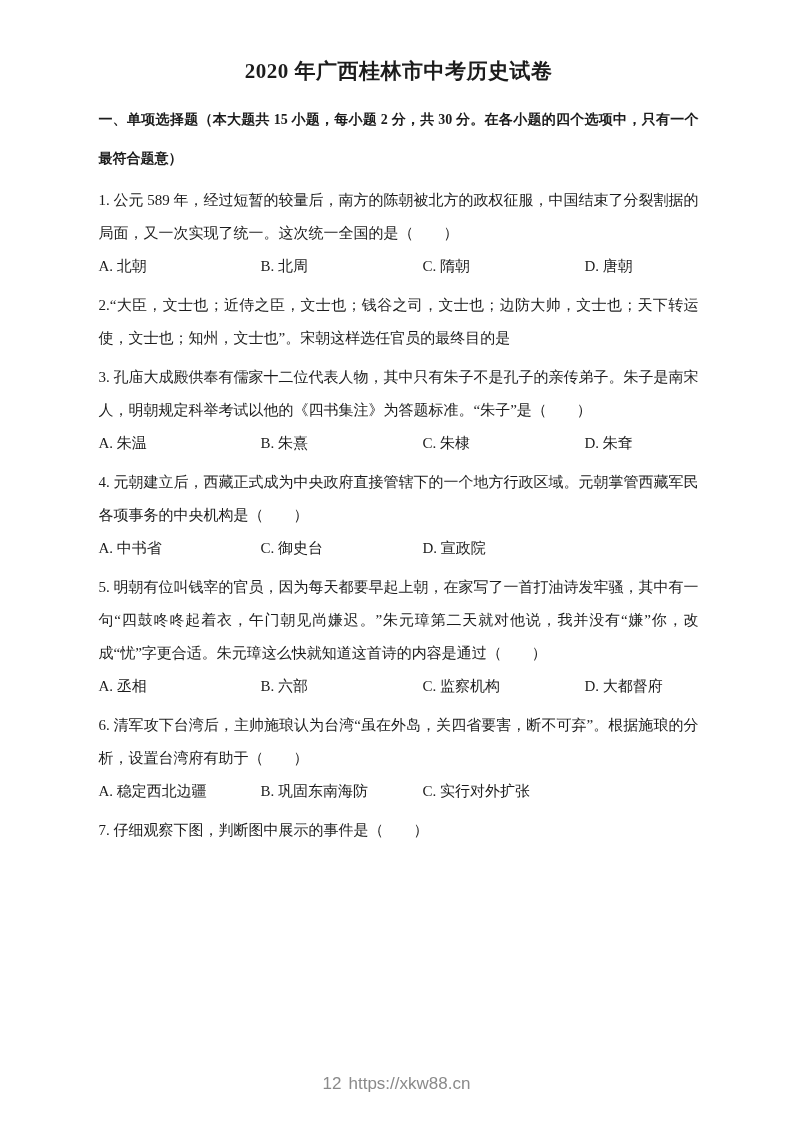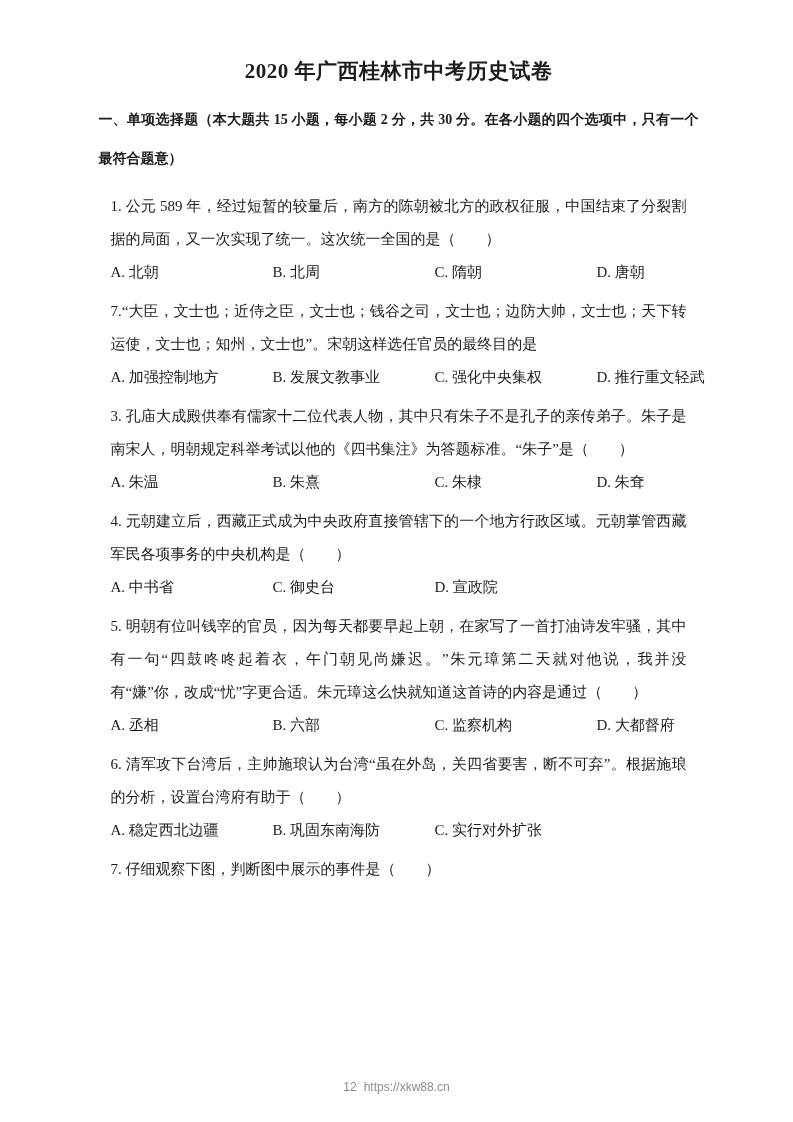--- a/index.html
+++ b/index.html
@@ -36,7 +36,7 @@
     text-align: justify;
   }
   .questions {
-    margin: 12px;
+    margin: 0;
   }
   .question {
     margin-top: 6px;

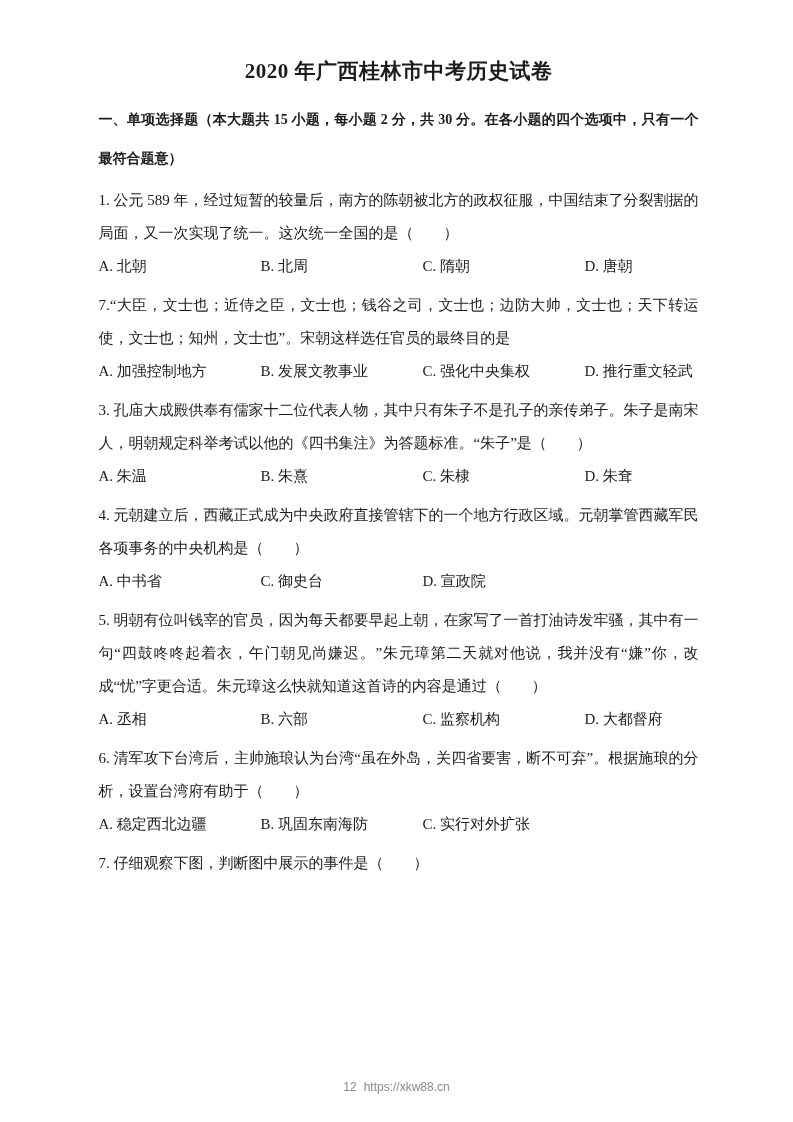--- a/index.html
+++ b/index.html
@@ -92,7 +92,7 @@
     </div>
 
     <div class="question">
-      <p class="stem">7.“大臣，文士也；近侍之臣，文士也；钱谷之司，文士也；边防大帅，文士也；天下转运使，文士也；知州，文士也”。宋朝这样选任官员的最终目的是</p>
+      <p class="stem">2.“大臣，文士也；近侍之臣，文士也；钱谷之司，文士也；边防大帅，文士也；天下转运使，文士也；知州，文士也”。宋朝这样选任官员的最终目的是</p>
       <div class="options">
         <span class="option">A. 加强控制地方</span>
         <span class="option">B. 发展文教事业</span>

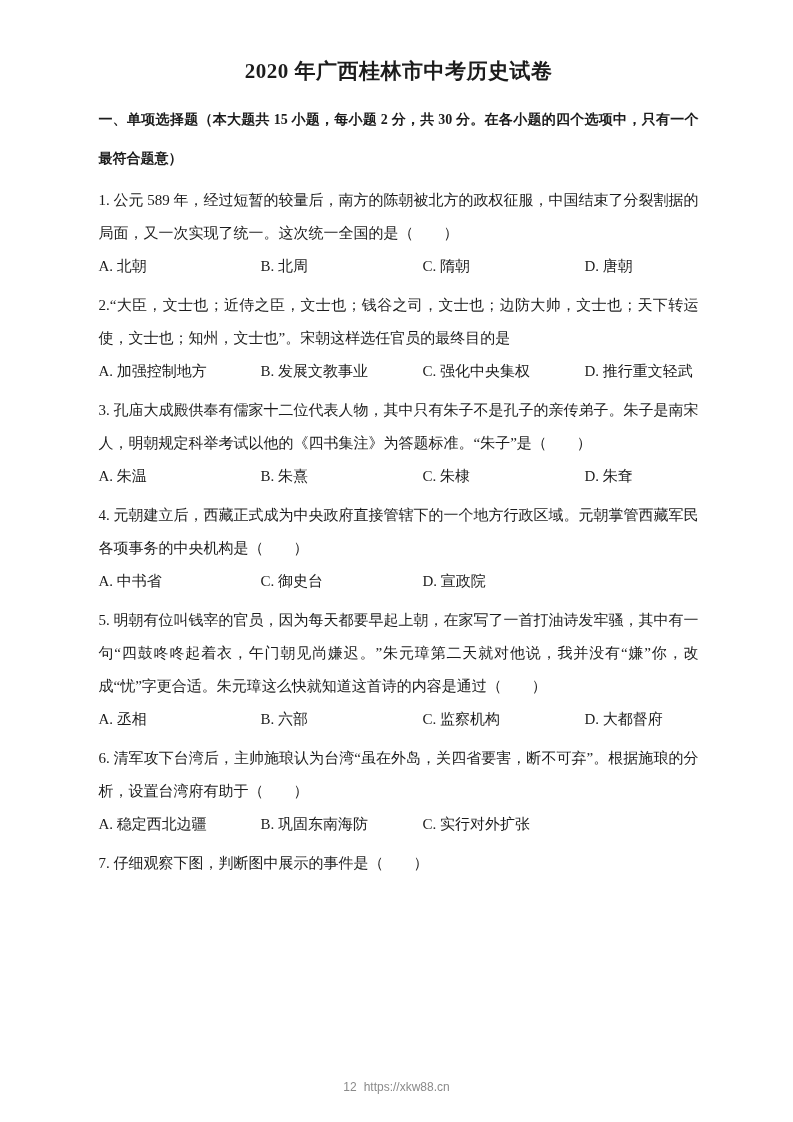--- a/index.html
+++ b/index.html
@@ -93,12 +93,6 @@
 
     <div class="question">
       <p class="stem">2.“大臣，文士也；近侍之臣，文士也；钱谷之司，文士也；边防大帅，文士也；天下转运使，文士也；知州，文士也”。宋朝这样选任官员的最终目的是</p>
-      <div class="options">
-        <span class="option">A. 加强控制地方</span>
-        <span class="option">B. 发展文教事业</span>
-        <span class="option">C. 强化中央集权</span>
-        <span class="option">D. 推行重文轻武</span>
-      </div>
     </div>
 
     <div class="question">

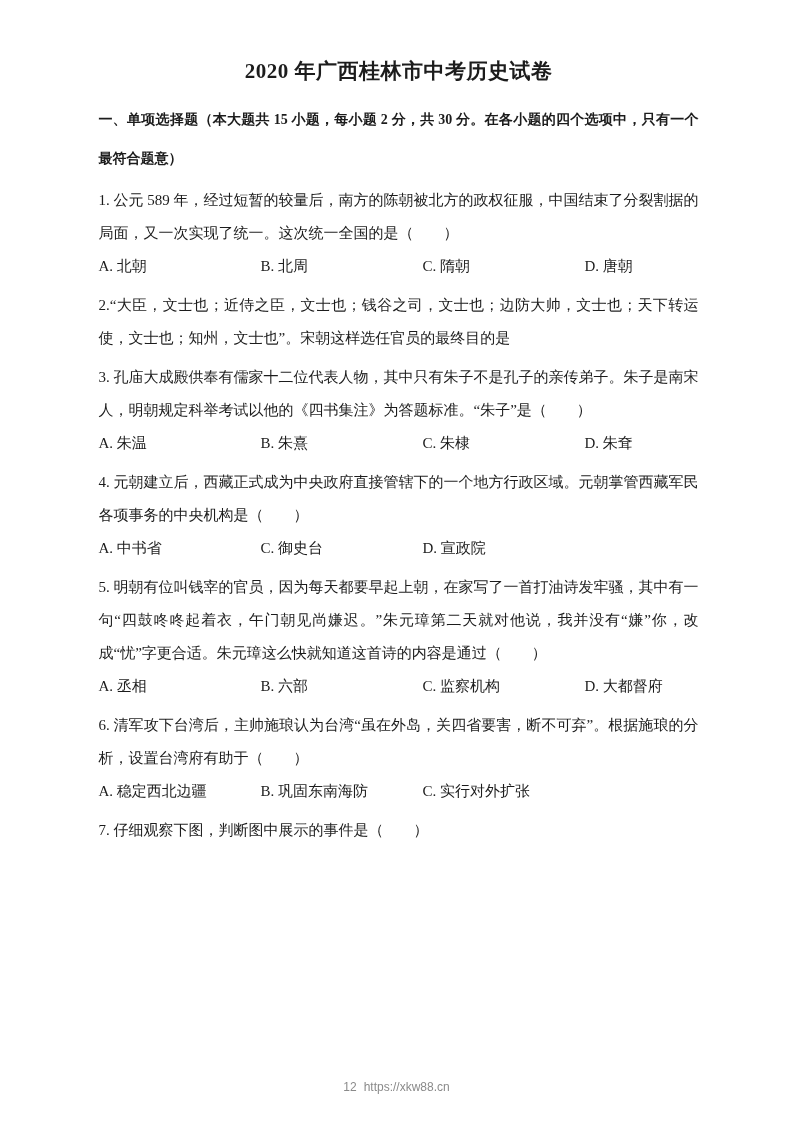--- a/index.html
+++ b/index.html
@@ -63,7 +63,7 @@
     bottom: 28px;
     text-align: center;
     font-family: "Liberation Sans", "DejaVu Sans", sans-serif;
-    font-size: 12px;
+    font-size: 17px;
     color: #8a8a8a;
   }
   .footer .page-number {

